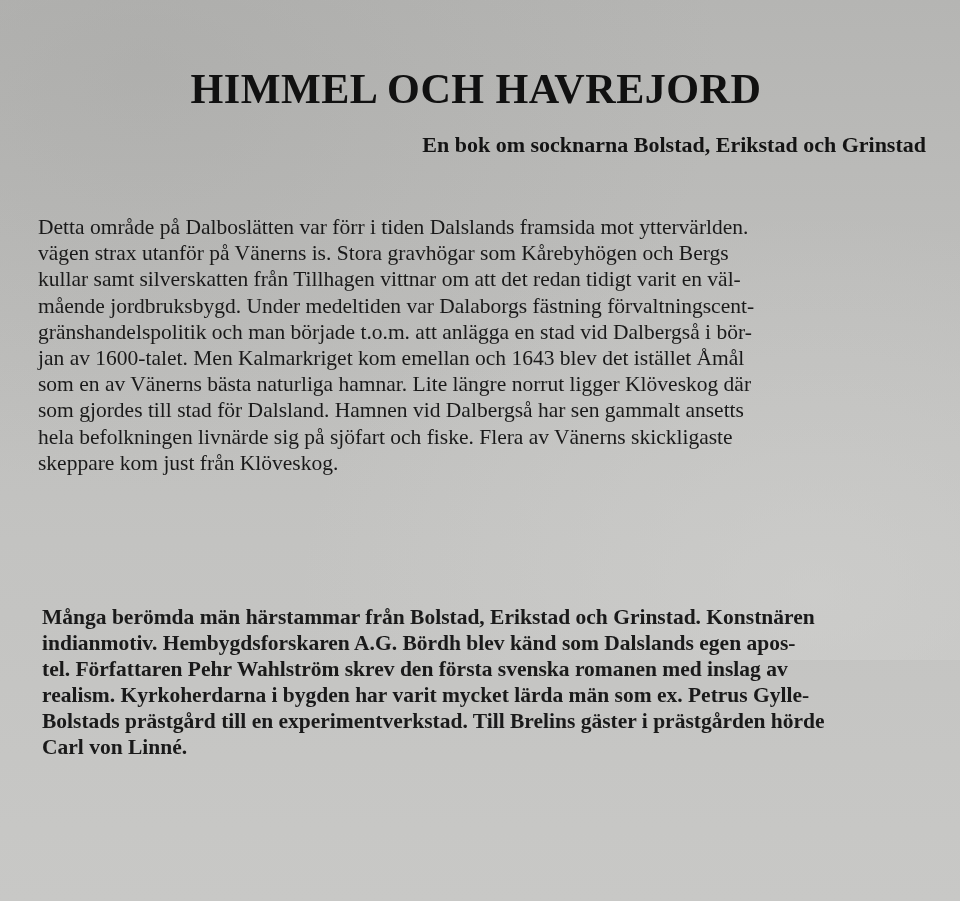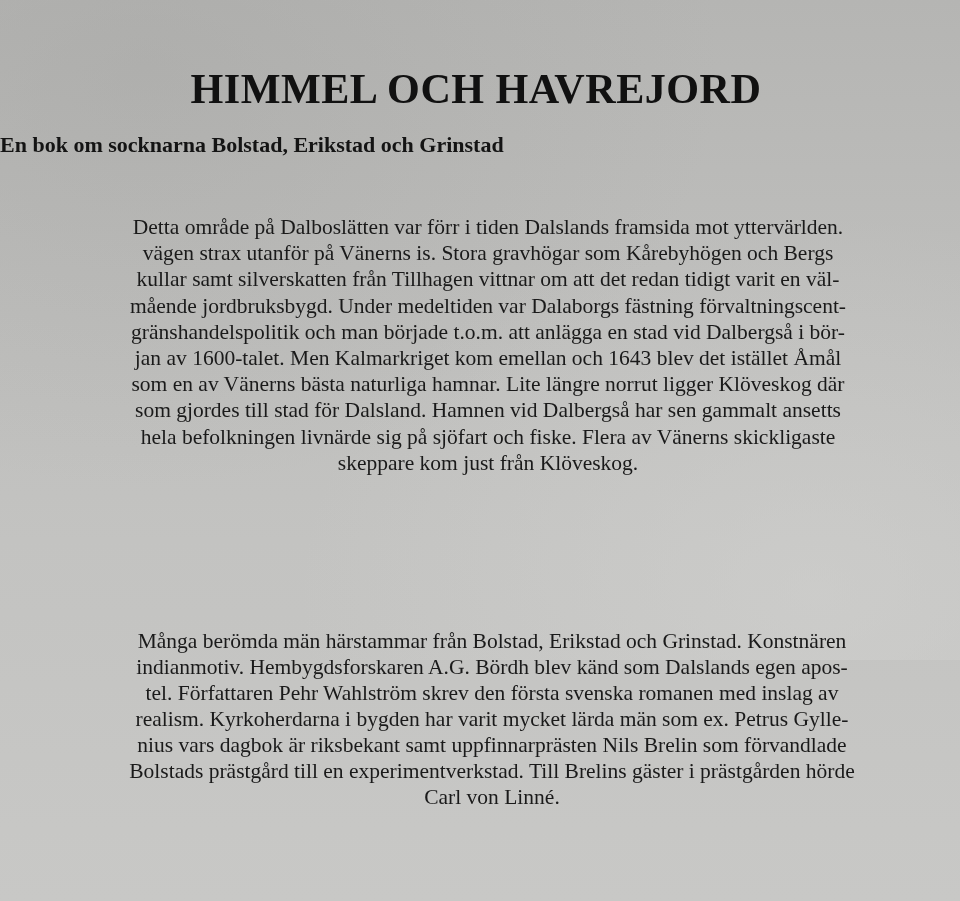--- a/index.html
+++ b/index.html
@@ -41,7 +41,7 @@
       left: 0;
       width: 926px;
       top: 132px;
-      text-align: left;
+      text-align: right;
       font-family: "Liberation Serif", serif;
       font-weight: bold;
       font-size: 22px;

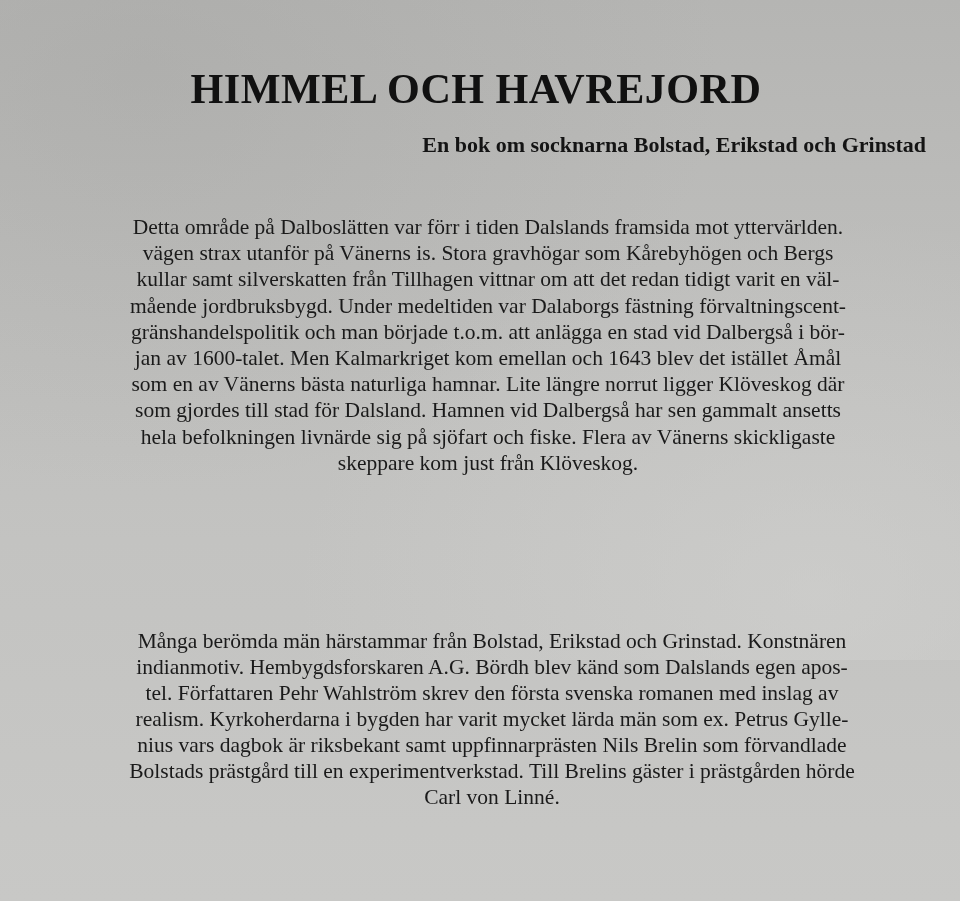--- a/index.html
+++ b/index.html
@@ -60,7 +60,6 @@
       white-space: nowrap;
       height: 26px;
       line-height: 26px;
-      text-align: center;
     }
     .p1 { top: 214px; }
     .p1 .line { height: 26.2px; line-height: 26.2px; }

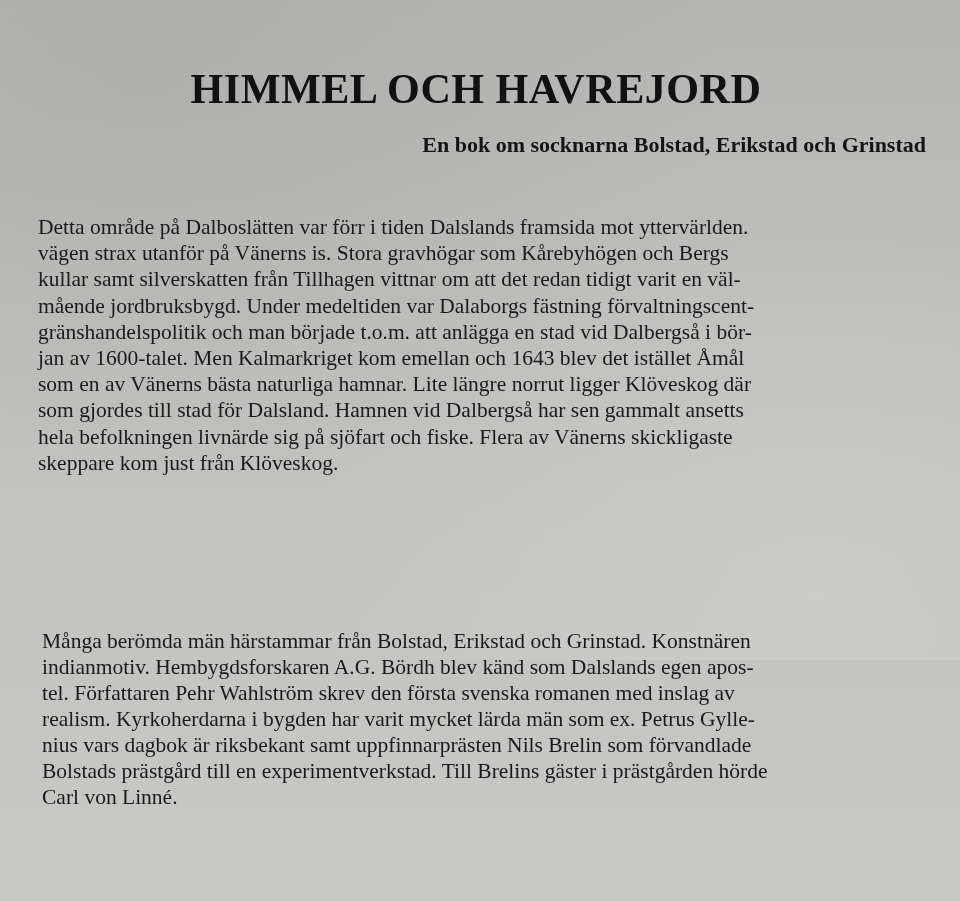--- a/index.html
+++ b/index.html
@@ -63,7 +63,7 @@
     }
     .p1 { top: 214px; }
     .p1 .line { height: 26.2px; line-height: 26.2px; }
-    .p2 { top: 628px; left: 42px; }
+    .p2 { top: 604px; left: 42px; font-weight: bold; }
     .p2 .line { height: 26px; line-height: 26px; }
   </style>
 </head>

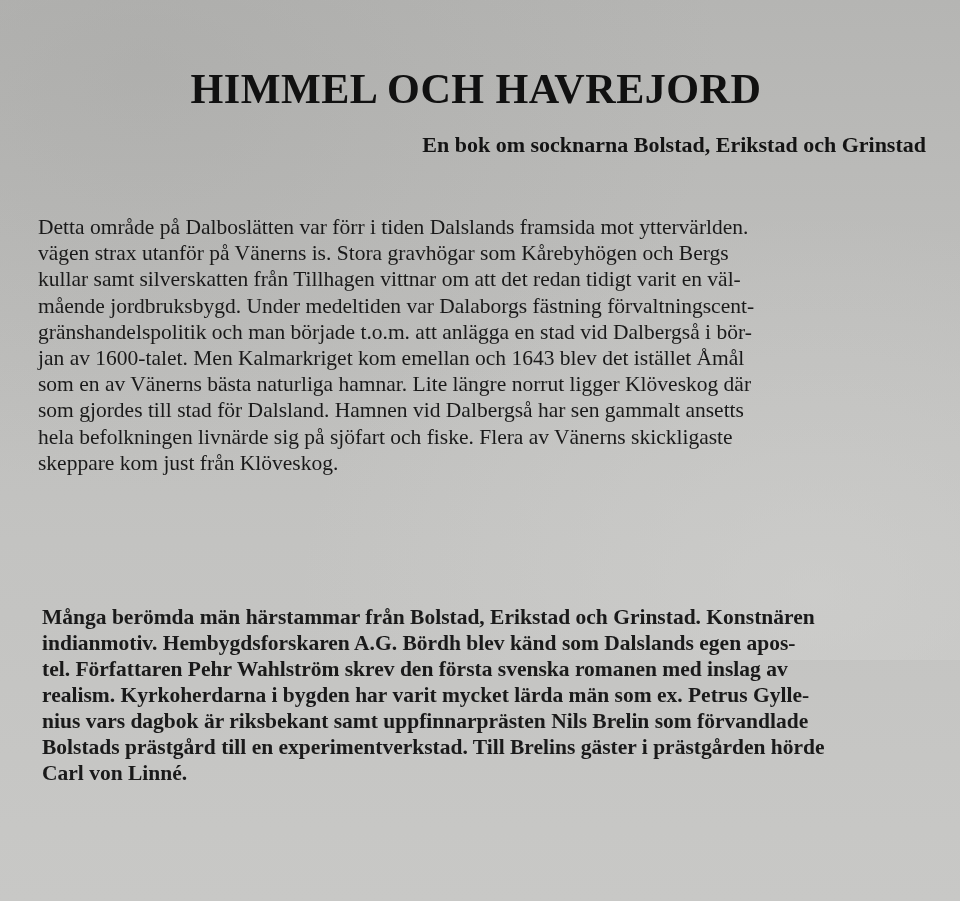--- a/index.html
+++ b/index.html
@@ -92,7 +92,6 @@
     <span class="line">indianmotiv. Hembygdsforskaren A.G. Bördh blev känd som Dalslands egen apos-</span>
     <span class="line">tel. Författaren Pehr Wahlström skrev den första svenska romanen med inslag av</span>
     <span class="line">realism. Kyrkoherdarna i bygden har varit mycket lärda män som ex. Petrus Gylle-</span>
-    <span class="line">nius vars dagbok är riksbekant samt uppfinnarprästen Nils Brelin som förvandlade</span>
     <span class="line">Bolstads prästgård till en experimentverkstad. Till Brelins gäster i prästgården hörde</span>
     <span class="line">Carl von Linné.</span>
   </div>

